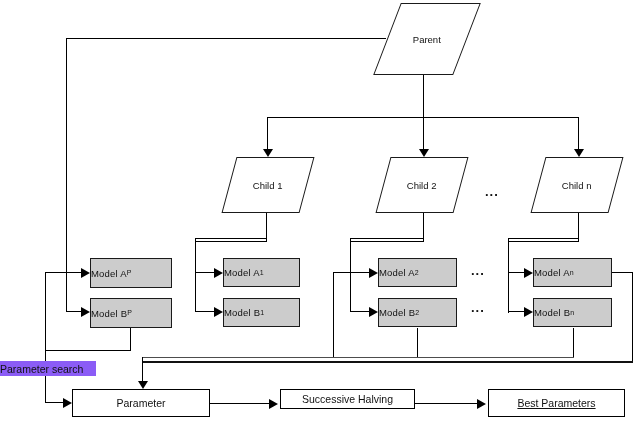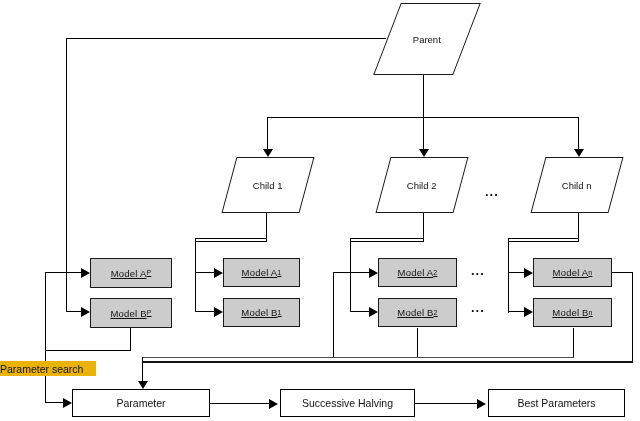--- a/index.html
+++ b/index.html
@@ -20,7 +20,7 @@
   .para .plabel{display:inline-block;}
   .model-box{
     position:absolute;background:#cccccc;border:1.7px solid #1a1a1a;box-sizing:border-box;
-    display:flex;align-items:center;justify-content:center;font-size:9.5px;letter-spacing:.2px;text-decoration:underline;
+    display:flex;align-items:center;justify-content:flex-start;font-size:9.5px;letter-spacing:.2px;
   }
   .model-box sub{font-size:7px;line-height:0;}
   .flow-box{

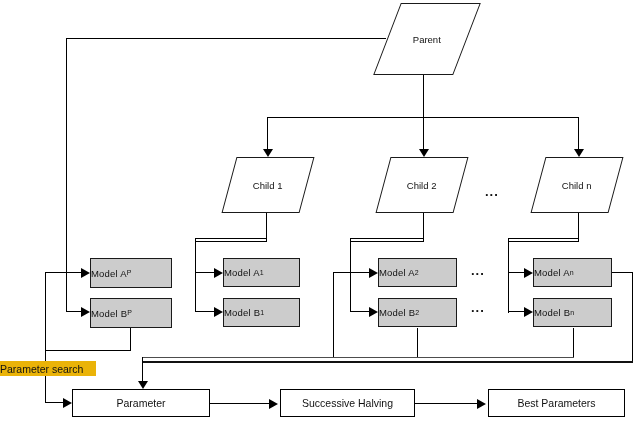--- a/index.html
+++ b/index.html
@@ -29,7 +29,7 @@
   }
   .dots{position:absolute;font-size:13px;font-weight:bold;letter-spacing:1px;color:#111;}
   .param-label{
-    position:absolute;left:0;top:361px;width:96px;height:15px;background:#eab308;
+    position:absolute;left:0;top:361px;width:96px;height:15px;background:#8b5cf6;
     font-size:10.5px;display:flex;align-items:center;z-index:5;
   }
 </style>

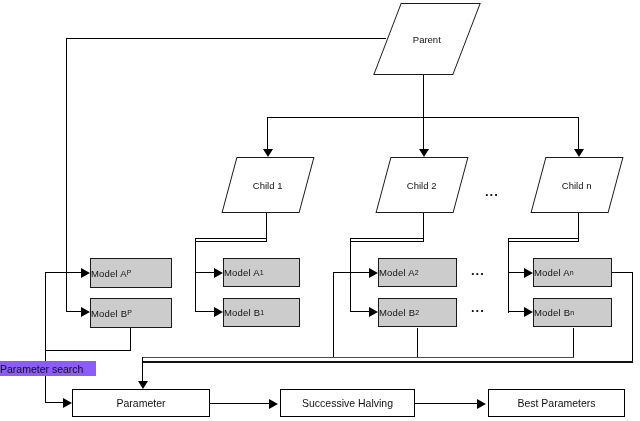--- a/index.html
+++ b/index.html
@@ -161,7 +161,7 @@
   <div class="flow-box" style="left:72px;top:389px;width:138px;height:28px;">
     <span>Parameter</span>
   </div>
-  <div class="flow-box" style="left:280px;top:389px;width:135px;height:28px;">
+  <div class="flow-box" style="left:280px;top:389px;width:135px;height:20px;">
     <span>Successive Halving</span>
   </div>
   <div class="flow-box" style="left:488px;top:389px;width:137px;height:28px;">

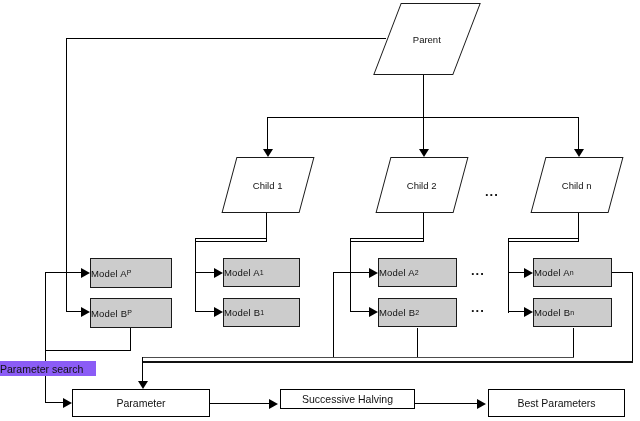--- a/index.html
+++ b/index.html
@@ -164,7 +164,7 @@
   <div class="flow-box" style="left:280px;top:389px;width:135px;height:20px;">
     <span>Successive Halving</span>
   </div>
-  <div class="flow-box" style="left:488px;top:389px;width:137px;height:28px;">
+  <div class="flow-box" style="left:488px;top:389px;width:137px;height:28px;text-decoration:underline;">
     <span>Best Parameters</span>
   </div>
 

